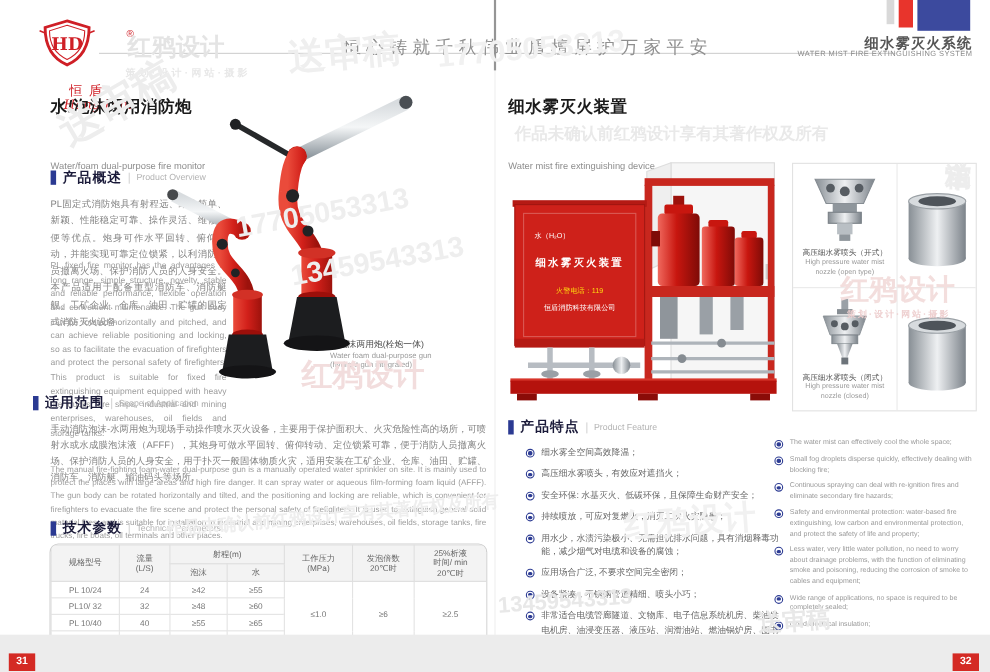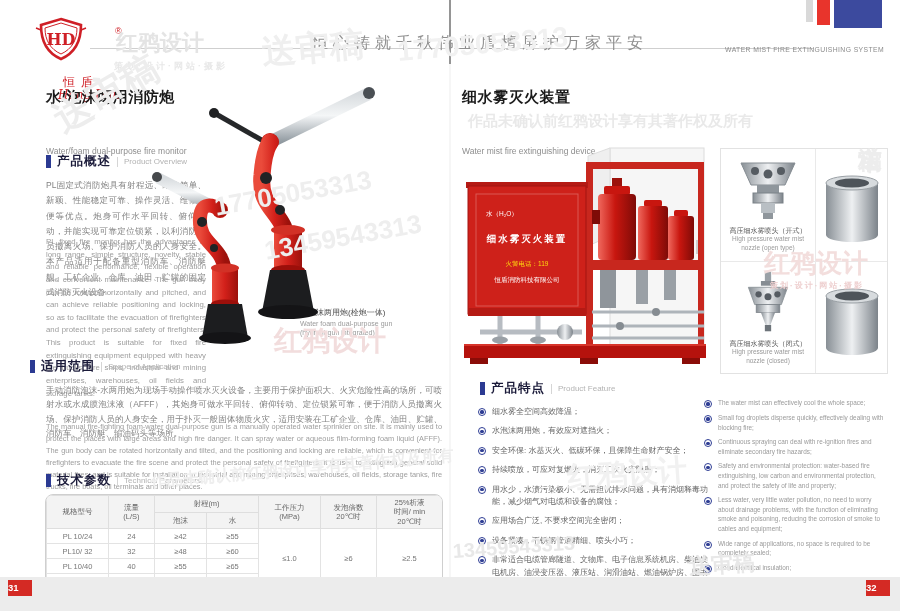--- a/index.html
+++ b/index.html
@@ -127,6 +127,7 @@
   <div class="bar" style="left:806px;width:7px;height:22px;background:#d9d9d9"></div>
   <div class="bar" style="left:817px;width:13px;height:25px;background:#e8342c"></div>
   <div class="bar" style="left:834px;width:48px;height:28px;background:#3c4a9e"></div>
+  <span class="series-cn">细水雾灭火系统</span>
   <span class="series-en">WATER MIST FIRE EXTINGUISHING SYSTEM</span>
 
   <div>

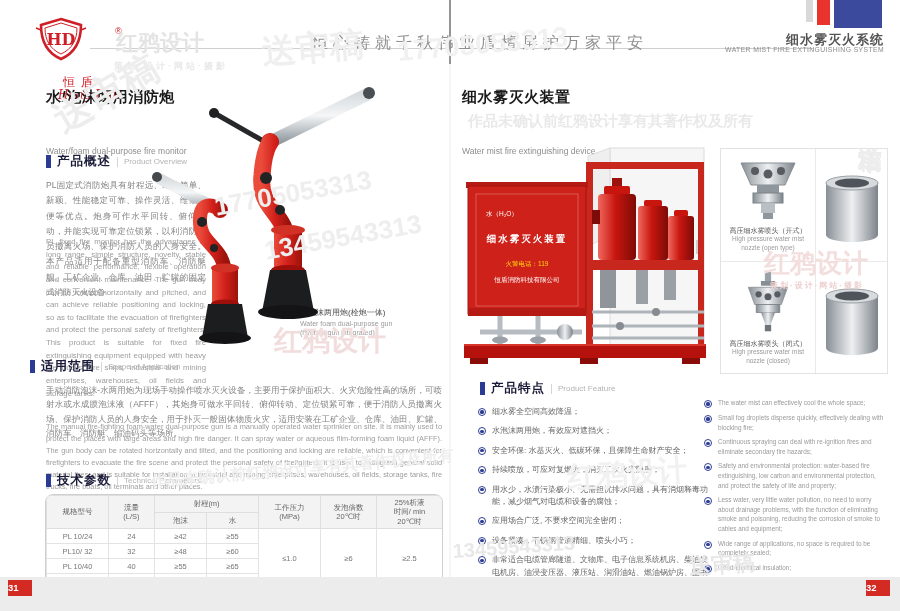--- a/index.html
+++ b/index.html
@@ -371,7 +371,7 @@
       </div>
     </div>
 
-    <div class="sec" style="left:480px;top:380px">
+    <div class="sec" style="left:462px;top:380px">
       <span class="secbar"></span>
       <span class="seccn">产品特点</span>
       <span class="secsep"></span>

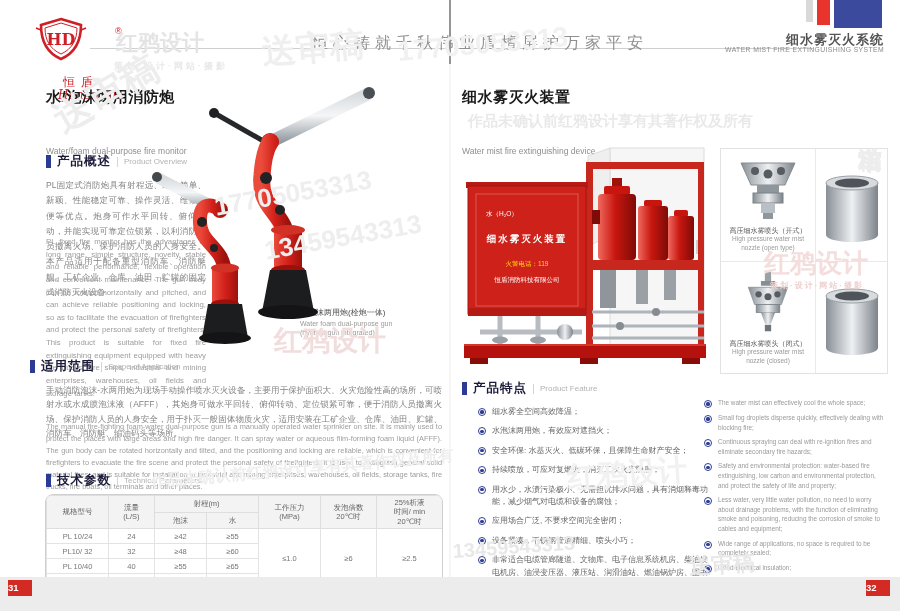--- a/index.html
+++ b/index.html
@@ -385,7 +385,7 @@
         </div>
       <div class="feat">
           <span class="fdot"></span>
-          <span>水泡沫两用炮，有效应对遮挡火；</span>
+          <span>高压细水雾喷头，有效应对遮挡火；</span>
         </div>
       <div class="feat">
           <span class="fdot"></span>

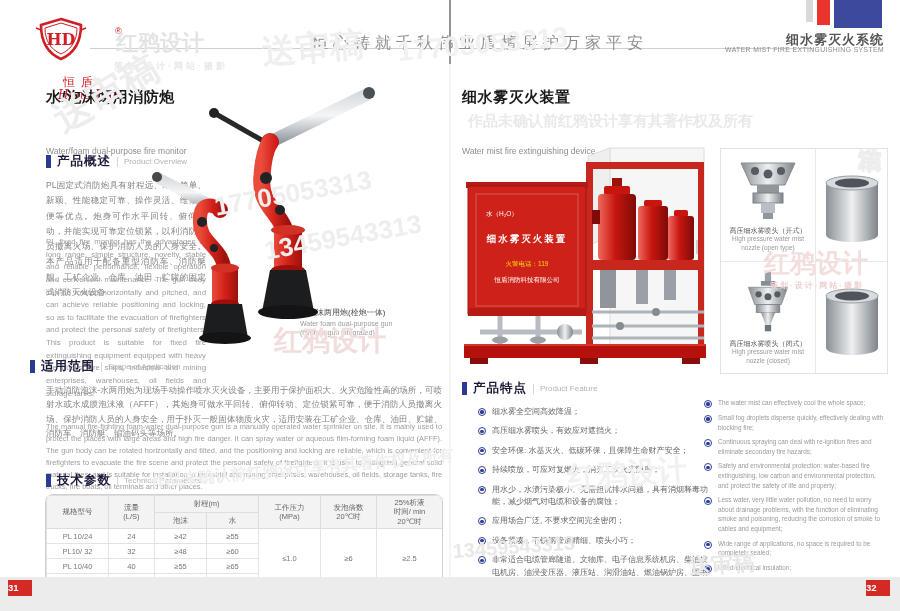--- a/index.html
+++ b/index.html
@@ -55,7 +55,7 @@
   .fdot::after{content:"";position:absolute;left:1.4px;top:1.4px;right:1.4px;bottom:1.4px;background:#2e3d94;border-radius:50%;}
   
   .footer{position:absolute;left:0;top:577px;width:900px;height:34px;background:#ececec;z-index:4;}
-  .pagenum{position:absolute;top:580px;width:24px;height:16px;background:#d42a24;color:#fff;font-size:9.5px;font-weight:bold;line-height:16px;z-index:5;}
+  .pagenum{position:absolute;top:594px;width:24px;height:16px;background:#d42a24;color:#fff;font-size:9.5px;font-weight:bold;text-align:center;line-height:16px;z-index:5;}
   .photo{position:absolute;z-index:2;}
 </style>
 </head>

